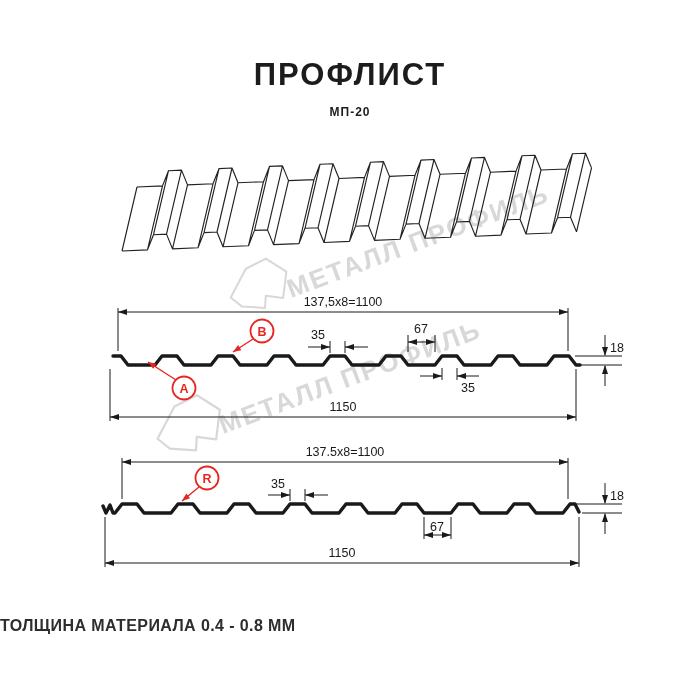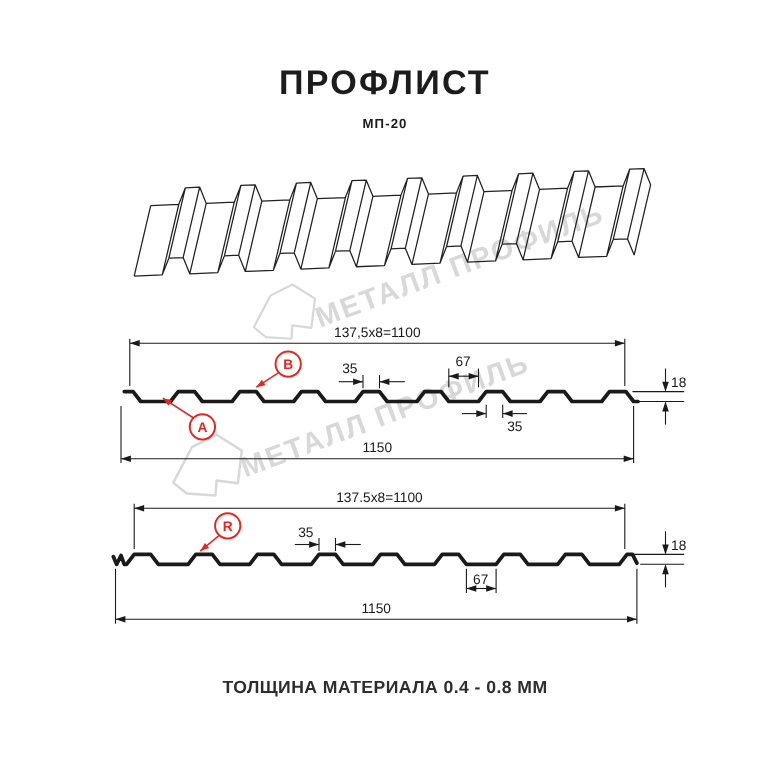--- a/index.html
+++ b/index.html
@@ -9,7 +9,7 @@
          font-size:31px;font-weight:bold;letter-spacing:2px;color:#1c1c1c;}
   .subtitle{position:absolute;top:105px;left:0;width:700px;text-align:center;
          font-size:12px;font-weight:bold;letter-spacing:1px;color:#1c1c1c;}
-  .footer{position:absolute;top:617px;left:0;width:700px;text-align:center;
+  .footer{position:absolute;top:617px;left:0;width:700px;text-align:left;
          font-size:16px;font-weight:bold;letter-spacing:.4px;color:#2d2d2d;}
   svg{position:absolute;left:0;top:0;}
   svg text{font-family:"Liberation Sans",sans-serif;}

